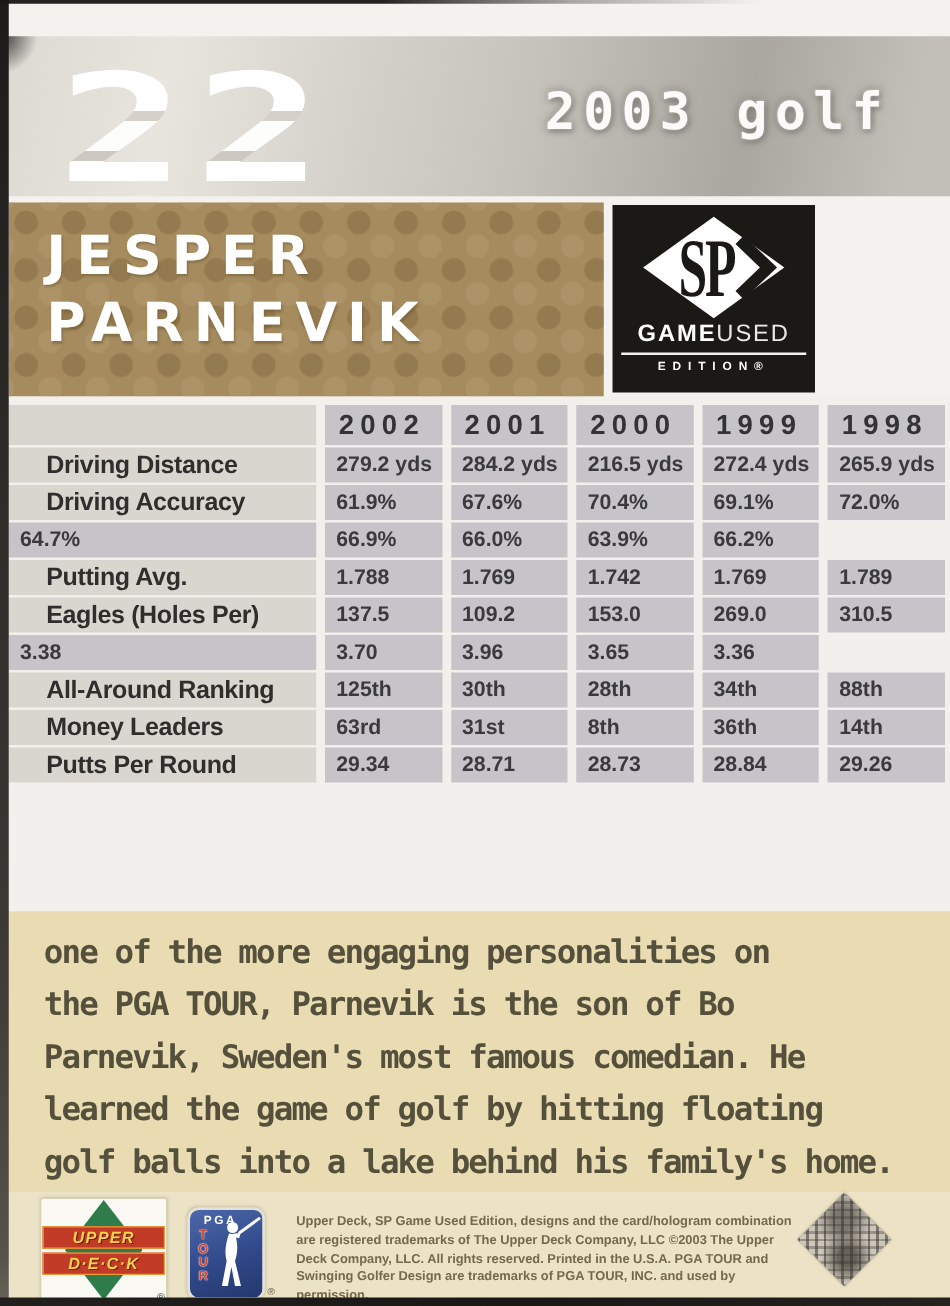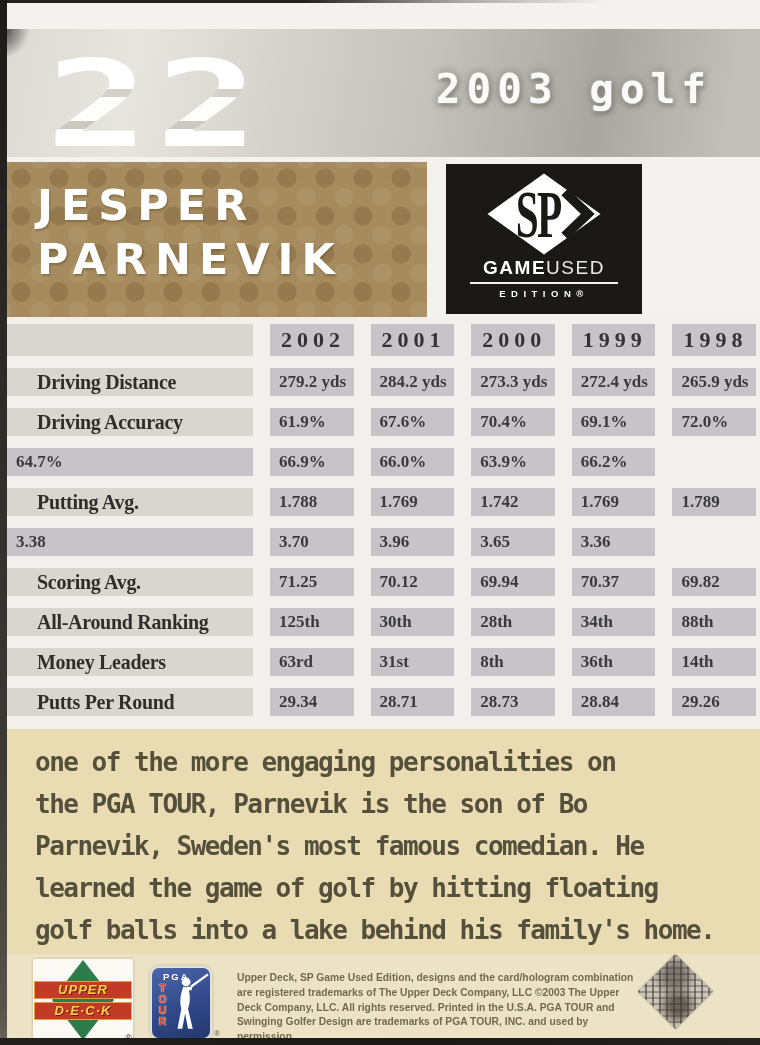--- a/index.html
+++ b/index.html
@@ -32,7 +32,7 @@
 
   
   .name-row{height:155px;margin-top:5px;display:flex;}
-  .name-banner{width:420px;height:155px;margin-left:7px;box-sizing:border-box;
+  .name-banner{width:476px;height:155px;margin-left:7px;box-sizing:border-box;
     padding:16px 0 16px 30px;
     background-color:var(--banner-brown);
     background-image:

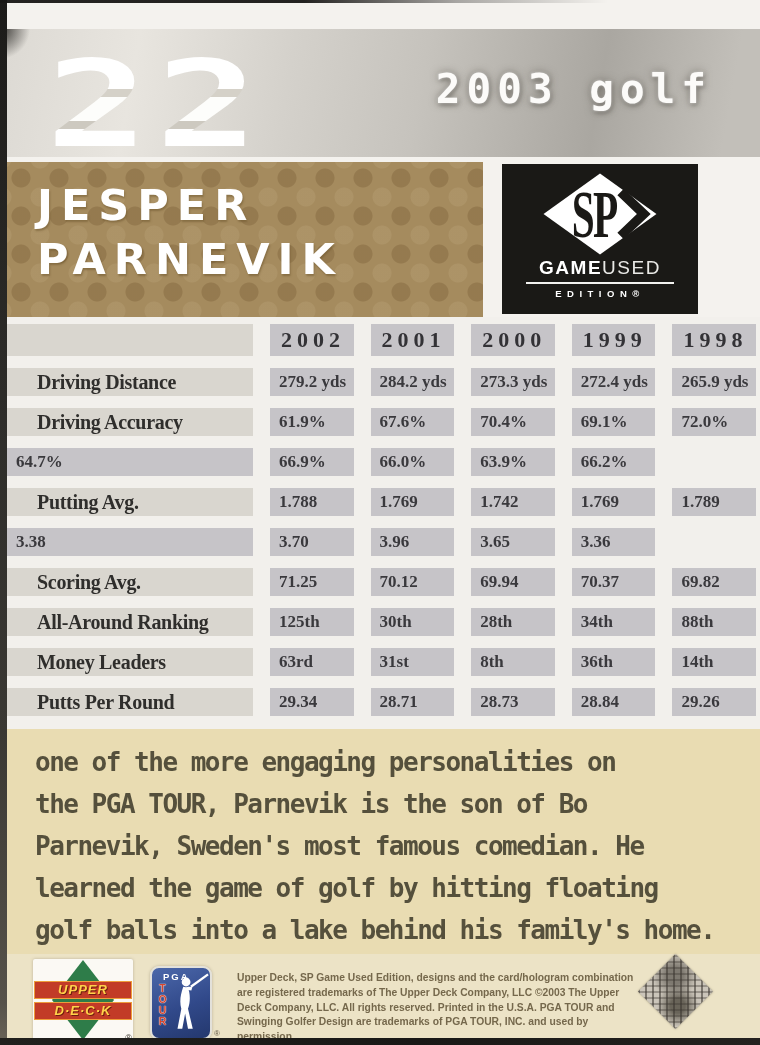--- a/index.html
+++ b/index.html
@@ -43,7 +43,7 @@
     letter-spacing:8px;line-height:54px;color:#ffffff;
     text-shadow:1px 2px 2px rgba(112,88,48,.55);}
 
-  .sp-box{width:196px;height:150px;margin-left:19px;margin-top:2px;box-sizing:border-box;
+  .sp-box{width:162px;height:150px;margin-left:7px;margin-top:2px;box-sizing:border-box;
     background:var(--sp-black);padding-top:8px;text-align:center;}
   .sp-box svg{display:block;margin:0 auto;}
   .gameused-line{margin-top:2px;color:#fff;font-size:19px;letter-spacing:1.5px;line-height:20px;}

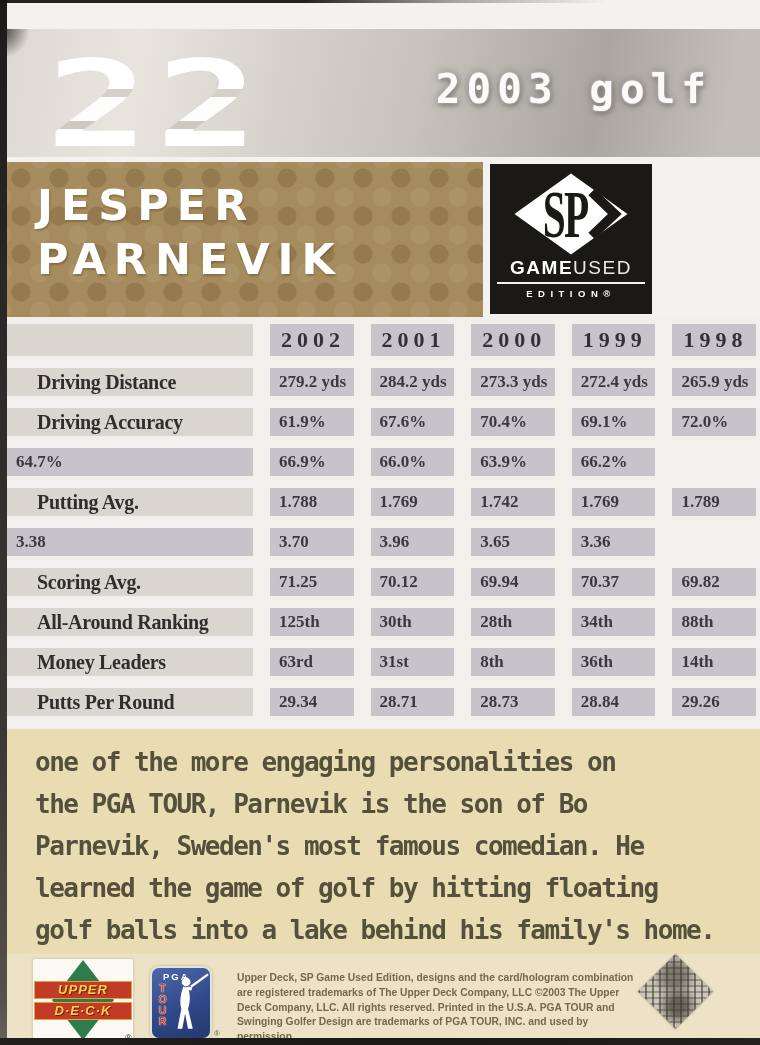--- a/index.html
+++ b/index.html
@@ -55,8 +55,8 @@
   
   .stats-section{box-sizing:border-box;height:412px;background:var(--table-bg);
     padding:7px 4px 10px 7px;}
-  .trow{display:grid;grid-template-columns:246px repeat(5,1fr);column-gap:17px;
-    height:28px;margin-bottom:12px;font-family:Liberation Serif, serif;}
+  .trow{display:grid;grid-template-columns:246px repeat(5,1fr);column-gap:7px;
+    height:28px;margin-bottom:2px;}
   .trow.header{height:32px;}
   .cell{display:flex;align-items:center;box-sizing:border-box;}
   .label-cell{background:var(--label-gray);padding-left:30px;font-weight:700;font-size:20px;

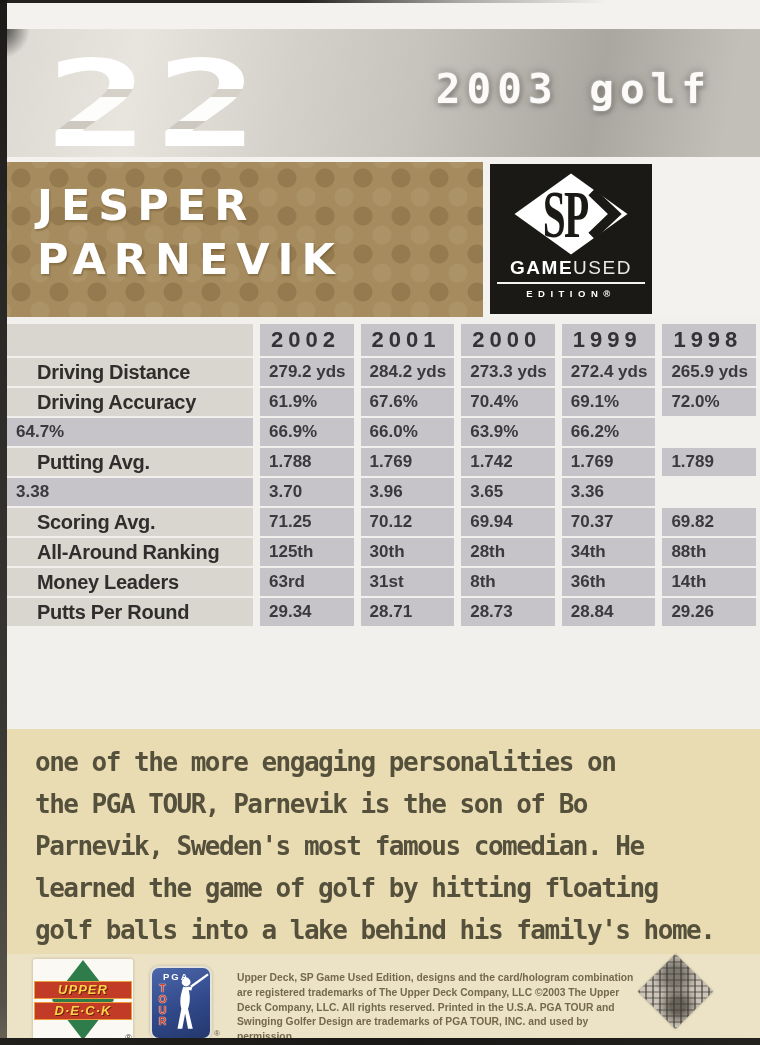--- a/index.html
+++ b/index.html
@@ -155,7 +155,7 @@
         <div class="cell label-cell">Driving Distance</div>
         <div class="cell value-cell">279.2 yds</div>
         <div class="cell value-cell">284.2 yds</div>
-        <div class="cell value-cell">273.3 yds</div>
+        <div class="cell value-cell">216.5 yds</div>
         <div class="cell value-cell">272.4 yds</div>
         <div class="cell value-cell">265.9 yds</div>
       </div>

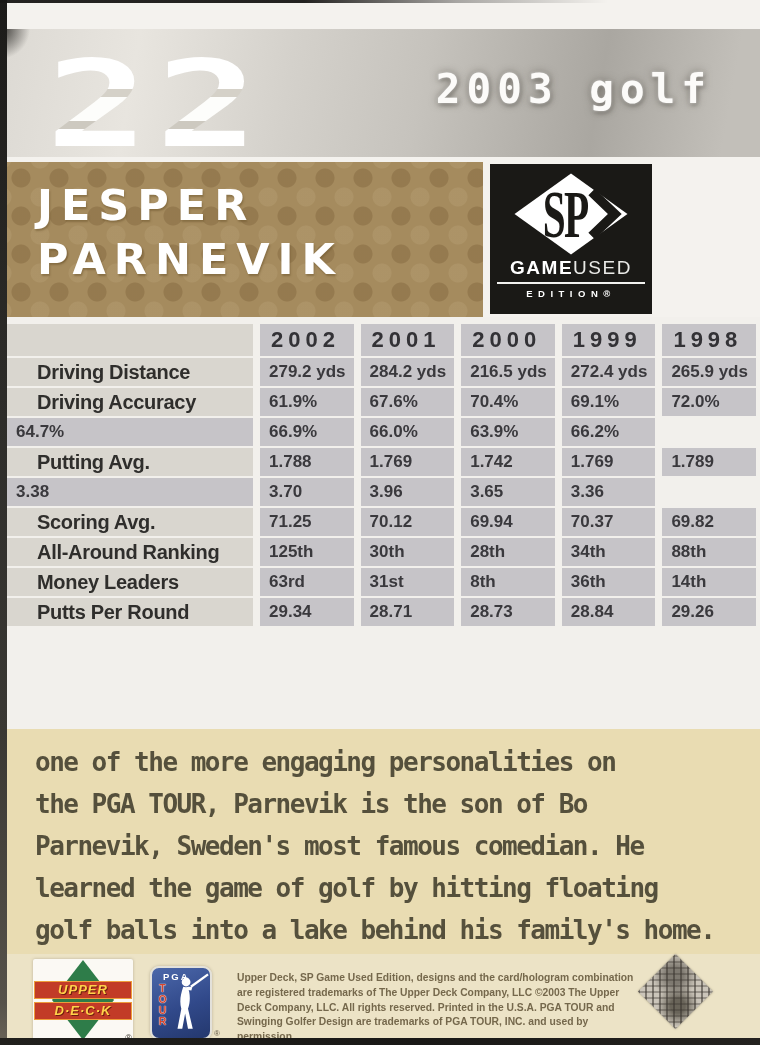--- a/index.html
+++ b/index.html
@@ -183,6 +183,14 @@
         <div class="cell value-cell">1.789</div>
       </div>
       <div class="trow">
+        <div class="cell label-cell">Eagles (Holes Per)</div>
+        <div class="cell value-cell">137.5</div>
+        <div class="cell value-cell">109.2</div>
+        <div class="cell value-cell">153.0</div>
+        <div class="cell value-cell">269.0</div>
+        <div class="cell value-cell">310.5</div>
+      </div>
+      <div class="trow">
         <div class="cell value-cell">3.38</div>
         <div class="cell value-cell">3.70</div>
         <div class="cell value-cell">3.96</div>

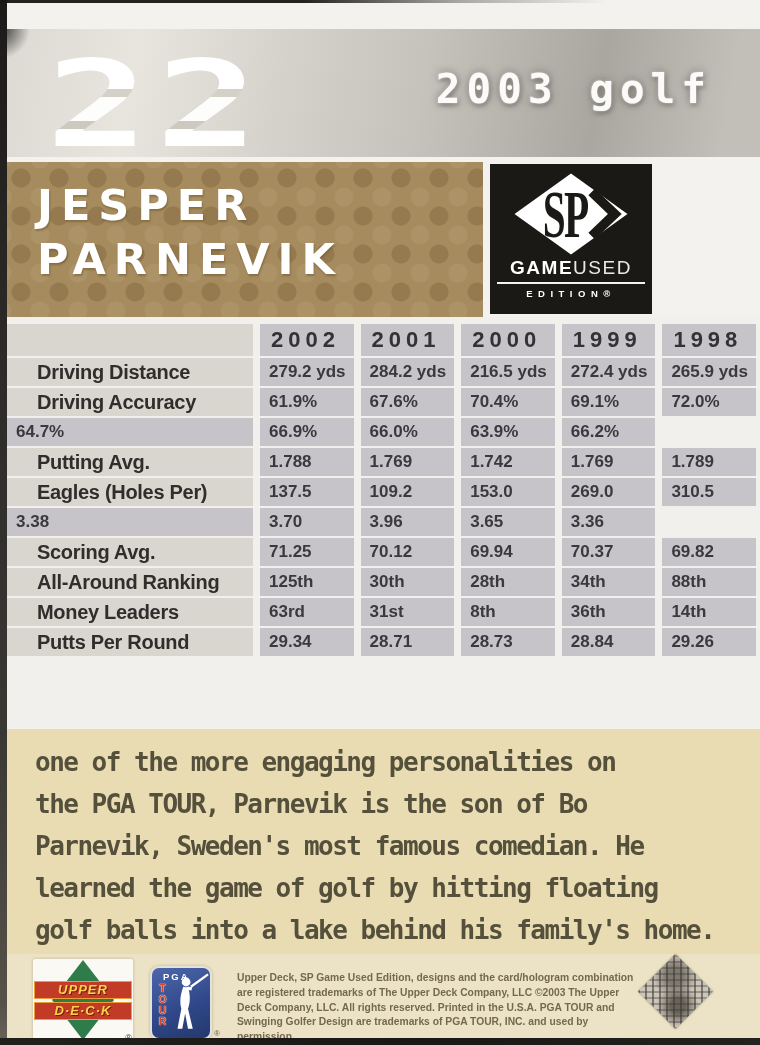--- a/index.html
+++ b/index.html
@@ -198,14 +198,6 @@
         <div class="cell value-cell">3.36</div>
       </div>
       <div class="trow">
-        <div class="cell label-cell">Scoring Avg.</div>
-        <div class="cell value-cell">71.25</div>
-        <div class="cell value-cell">70.12</div>
-        <div class="cell value-cell">69.94</div>
-        <div class="cell value-cell">70.37</div>
-        <div class="cell value-cell">69.82</div>
-      </div>
-      <div class="trow">
         <div class="cell label-cell">All-Around Ranking</div>
         <div class="cell value-cell">125th</div>
         <div class="cell value-cell">30th</div>

